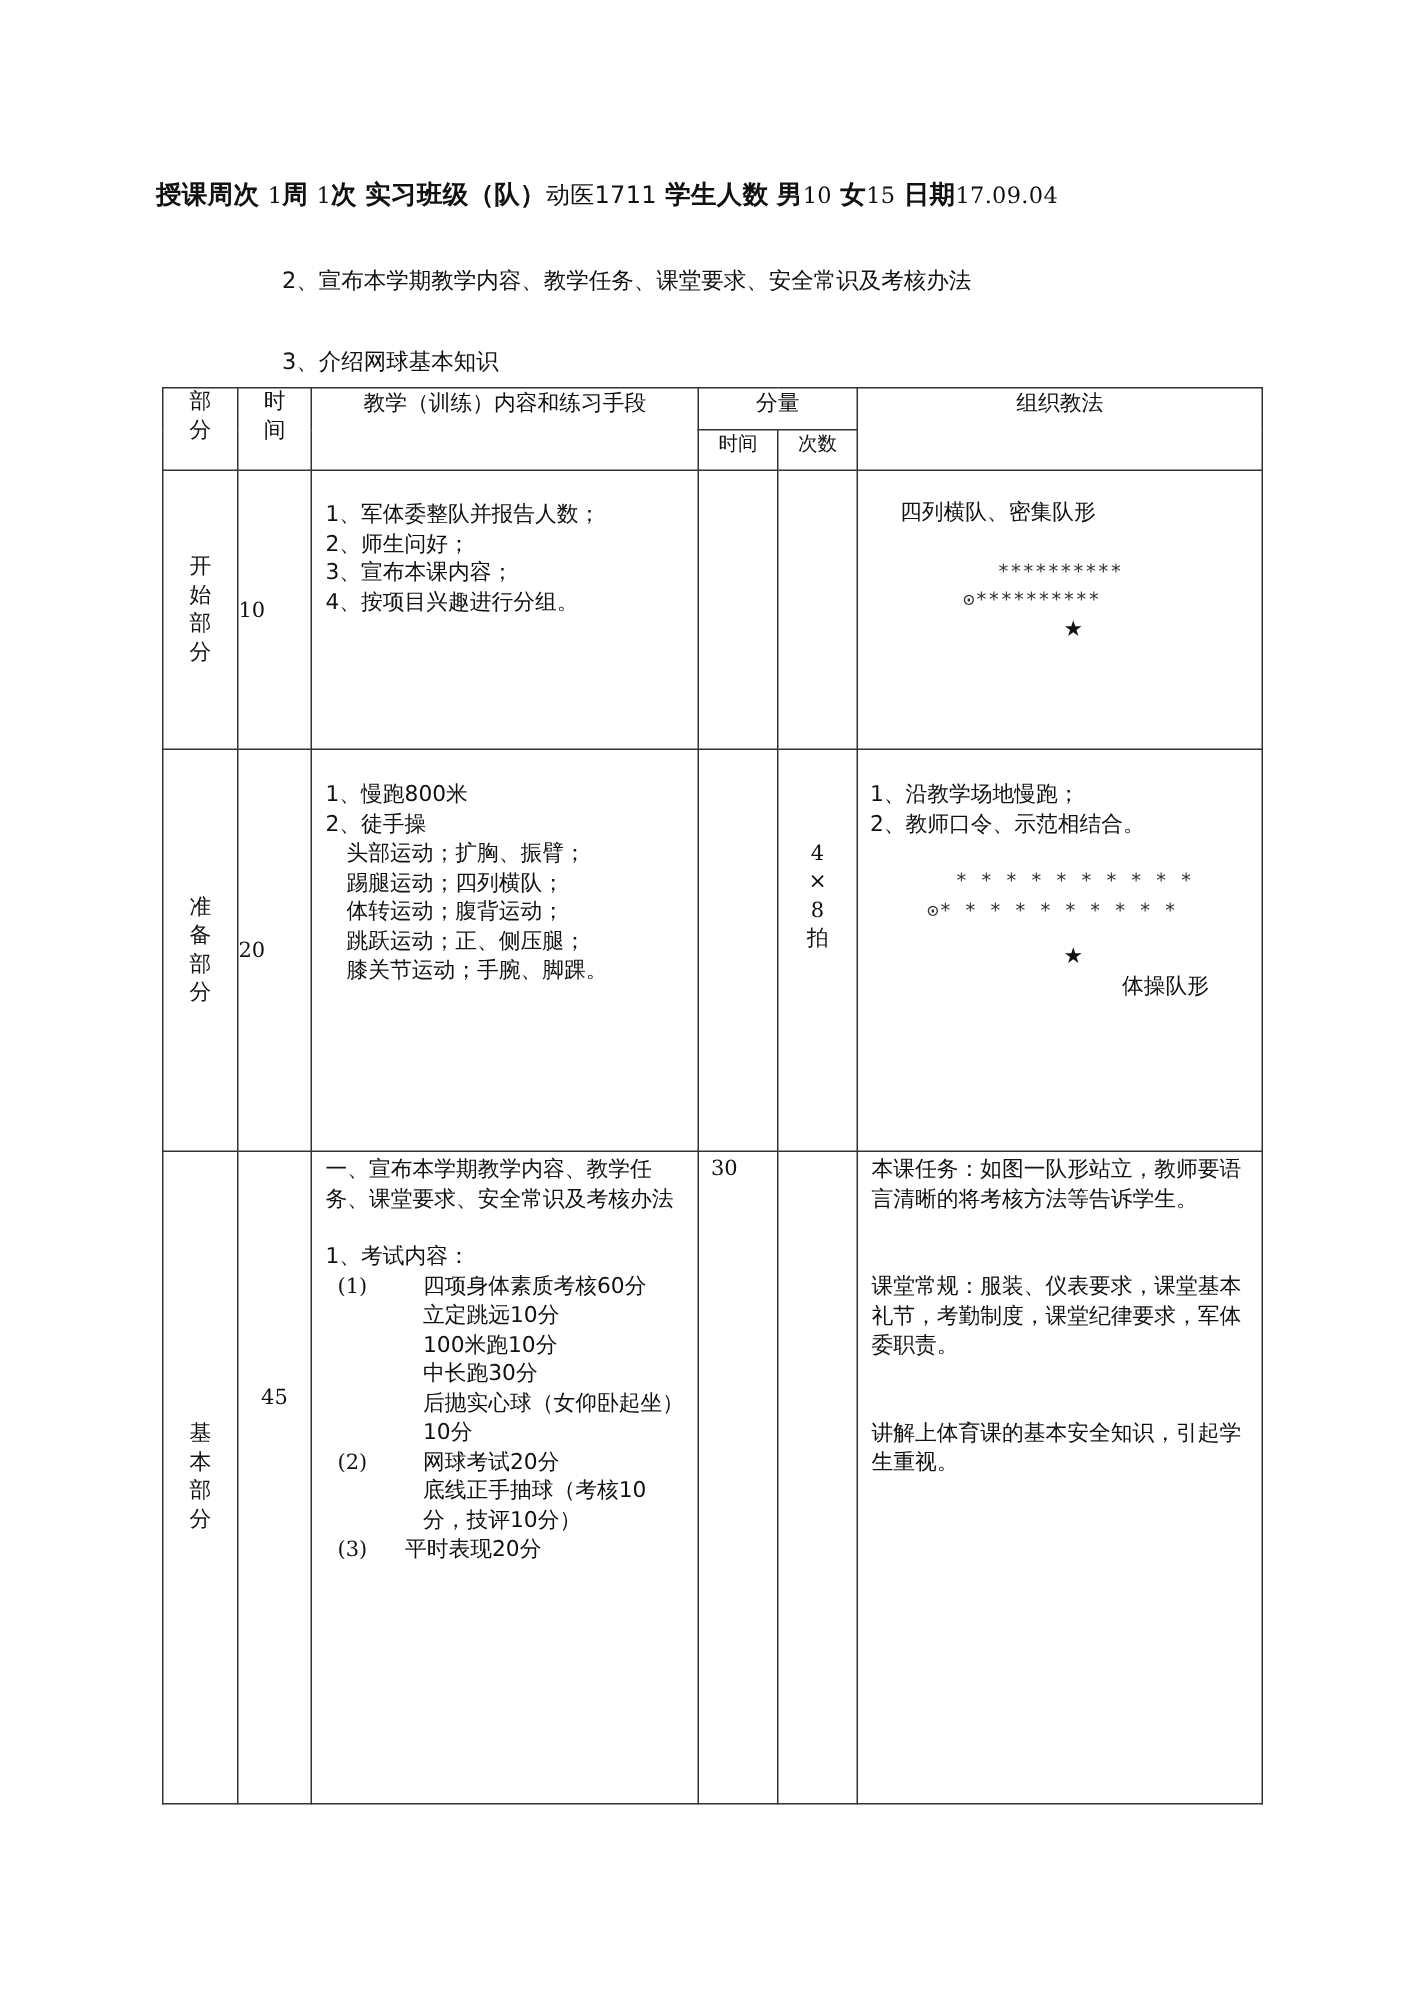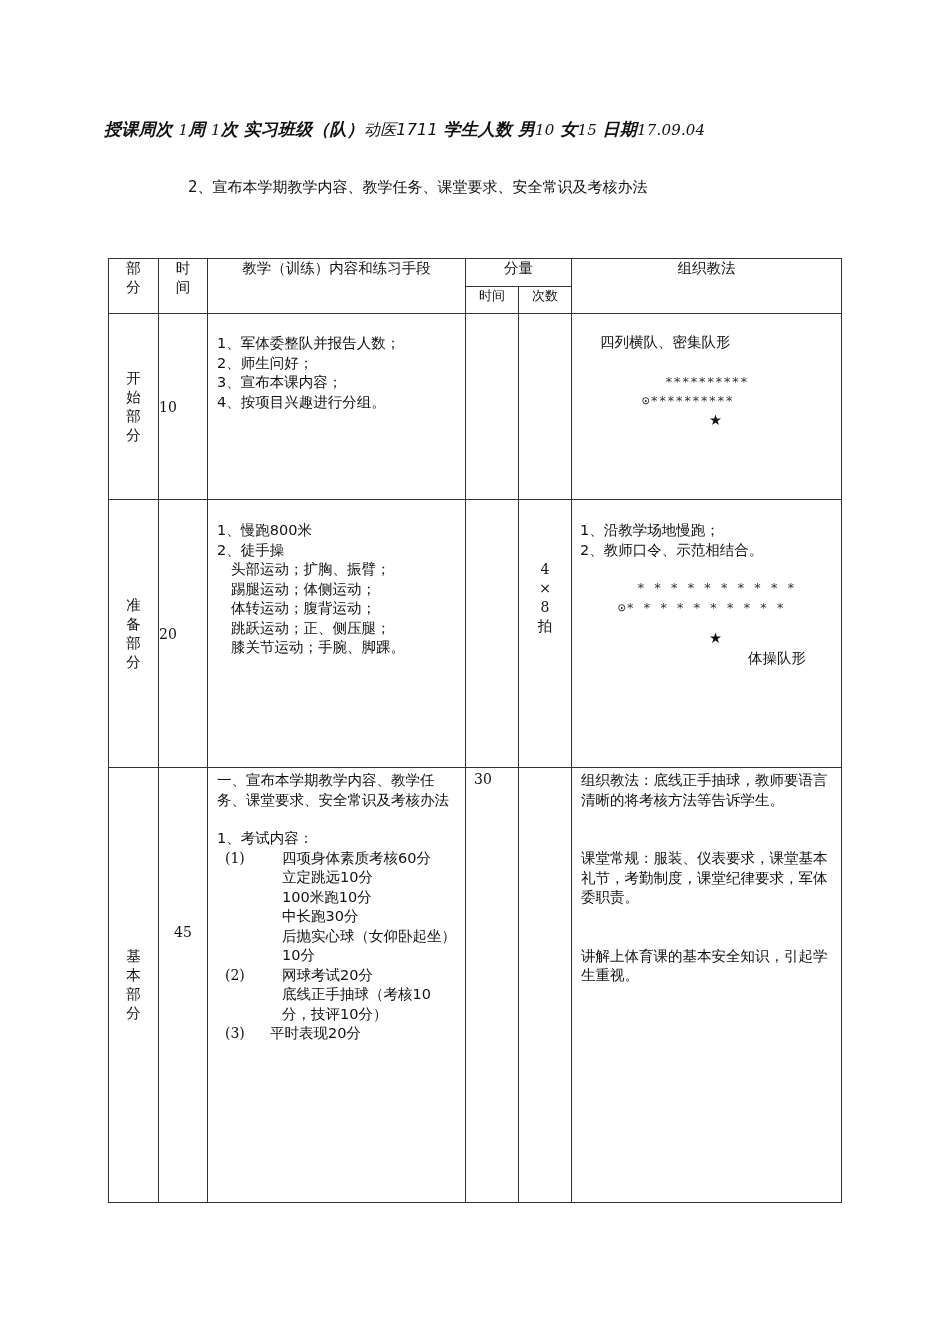--- a/index.html
+++ b/index.html
@@ -5,7 +5,7 @@
   html, body { margin:0; padding:0; background:#ffffff; }
   body { width:950px; height:1344px; position:relative; font-family:"DejaVu Sans", sans-serif; color:#111; }
   .serif { font-family:"DejaVu Serif", serif; }
-  .headline { position:absolute; left:104px; top:118px; font-size:17px; white-space:nowrap; letter-spacing:0.2px;font-style:italic; }
+  .headline { position:absolute; left:104px; top:118px; font-size:17px; white-space:nowrap; letter-spacing:0.2px; }
   .headline b { font-weight:bold; }
   .headline .val { font-family:"DejaVu Serif", serif; font-weight:normal; font-size:15px; }
   .tasks { position:absolute; left:104px; top:148px; font-size:15px; line-height:29px; }

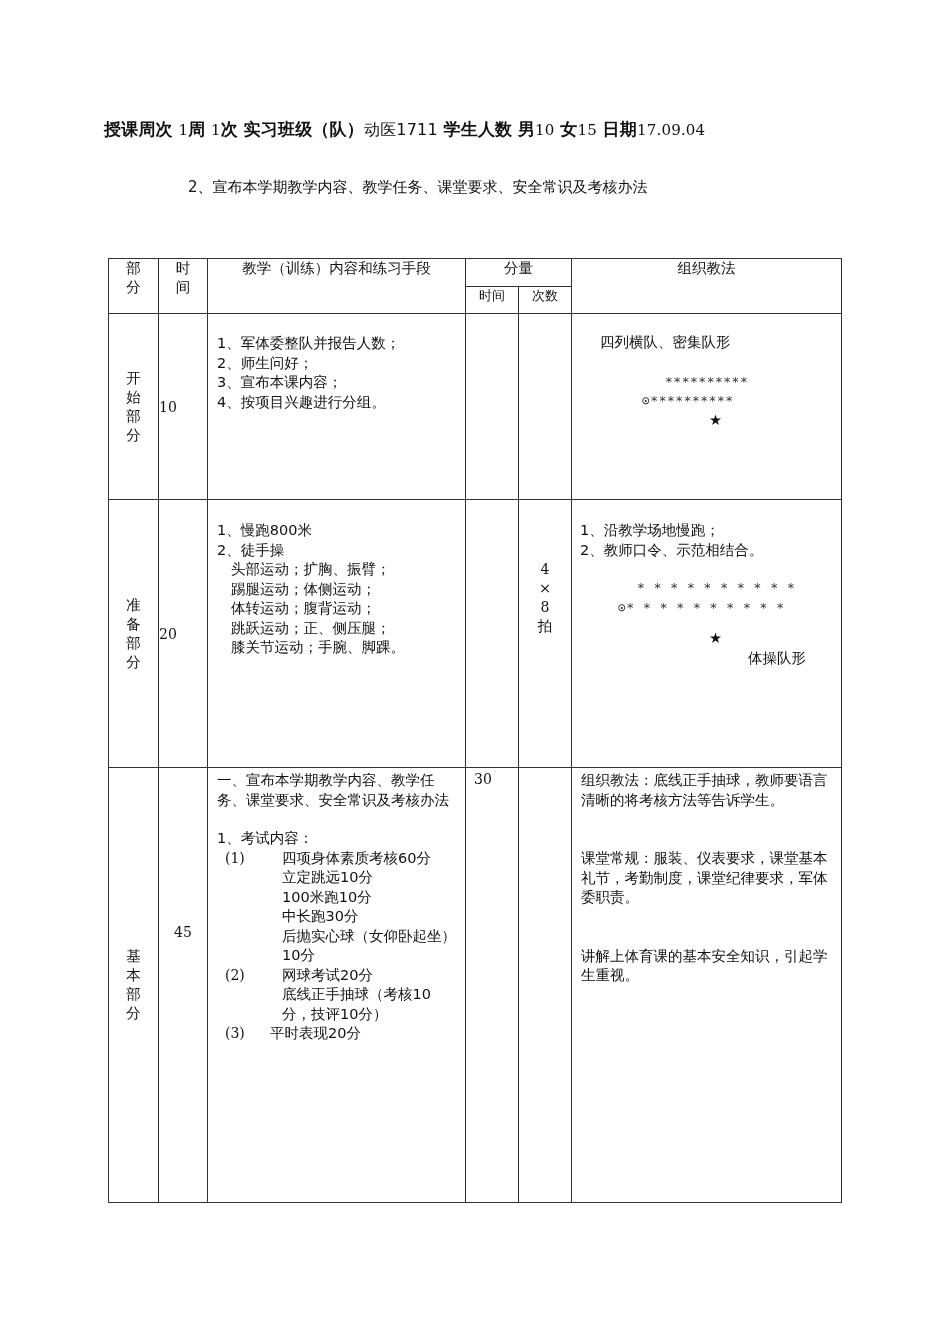--- a/index.html
+++ b/index.html
@@ -38,6 +38,7 @@
 
 <div class="tasks">
   <div class="row indent">2、宣布本学期教学内容、教学任务、课堂要求、安全常识及考核办法</div>
+  <div class="row indent">3、介绍网球基本知识</div>
 </div>
 
 <table class="plan">

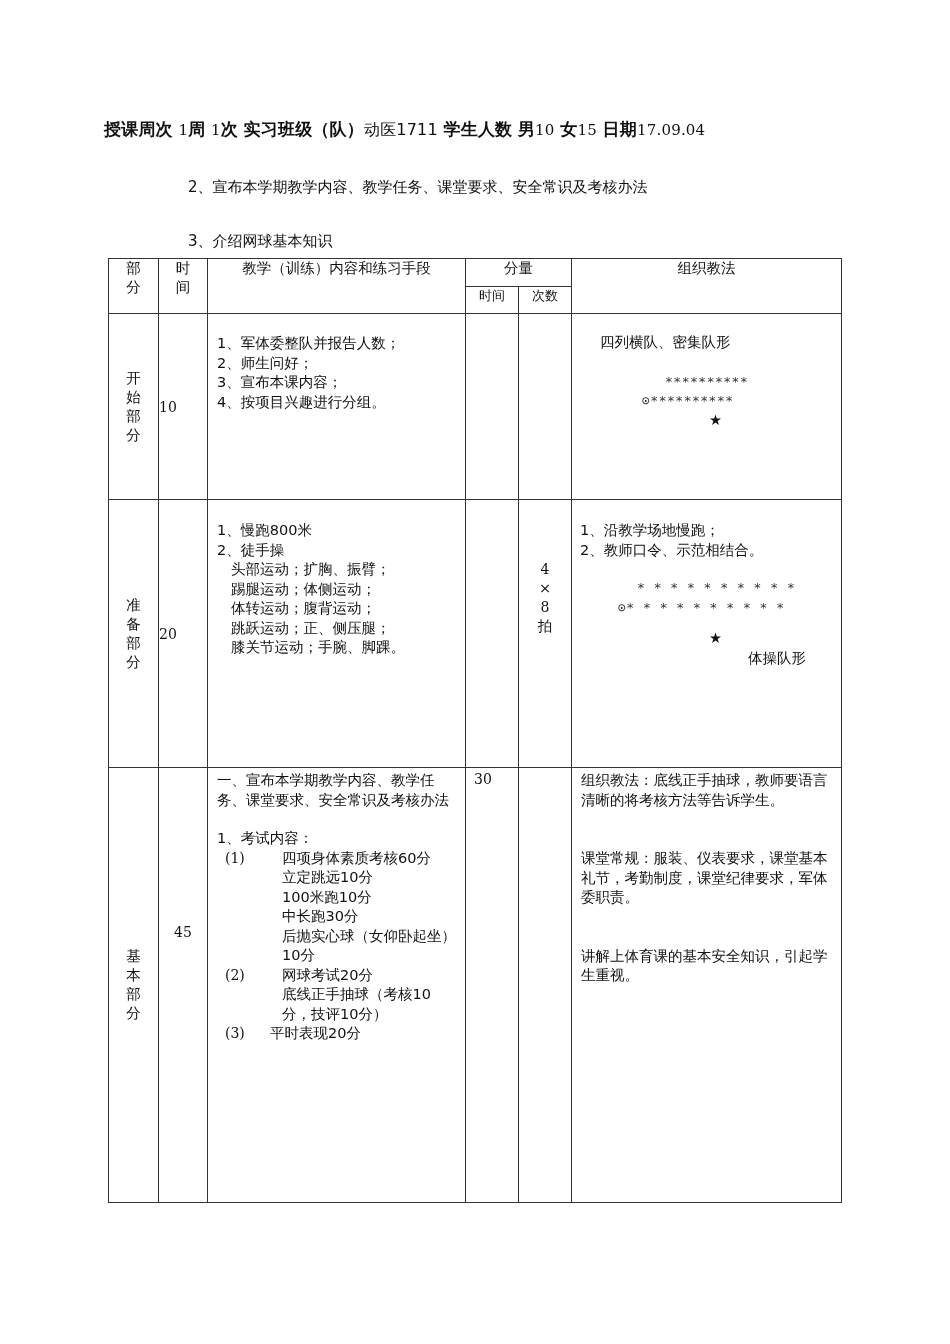--- a/index.html
+++ b/index.html
@@ -89,7 +89,7 @@
       <div>1、慢跑800米</div>
       <div>2、徒手操</div>
       <div class="sub">头部运动；扩胸、振臂；</div>
-      <div class="sub">踢腿运动；体侧运动；</div>
+      <div class="sub">踢腿运动；四列横队；</div>
       <div class="sub">体转运动；腹背运动；</div>
       <div class="sub">跳跃运动；正、侧压腿；</div>
       <div class="sub">膝关节运动；手腕、脚踝。</div>

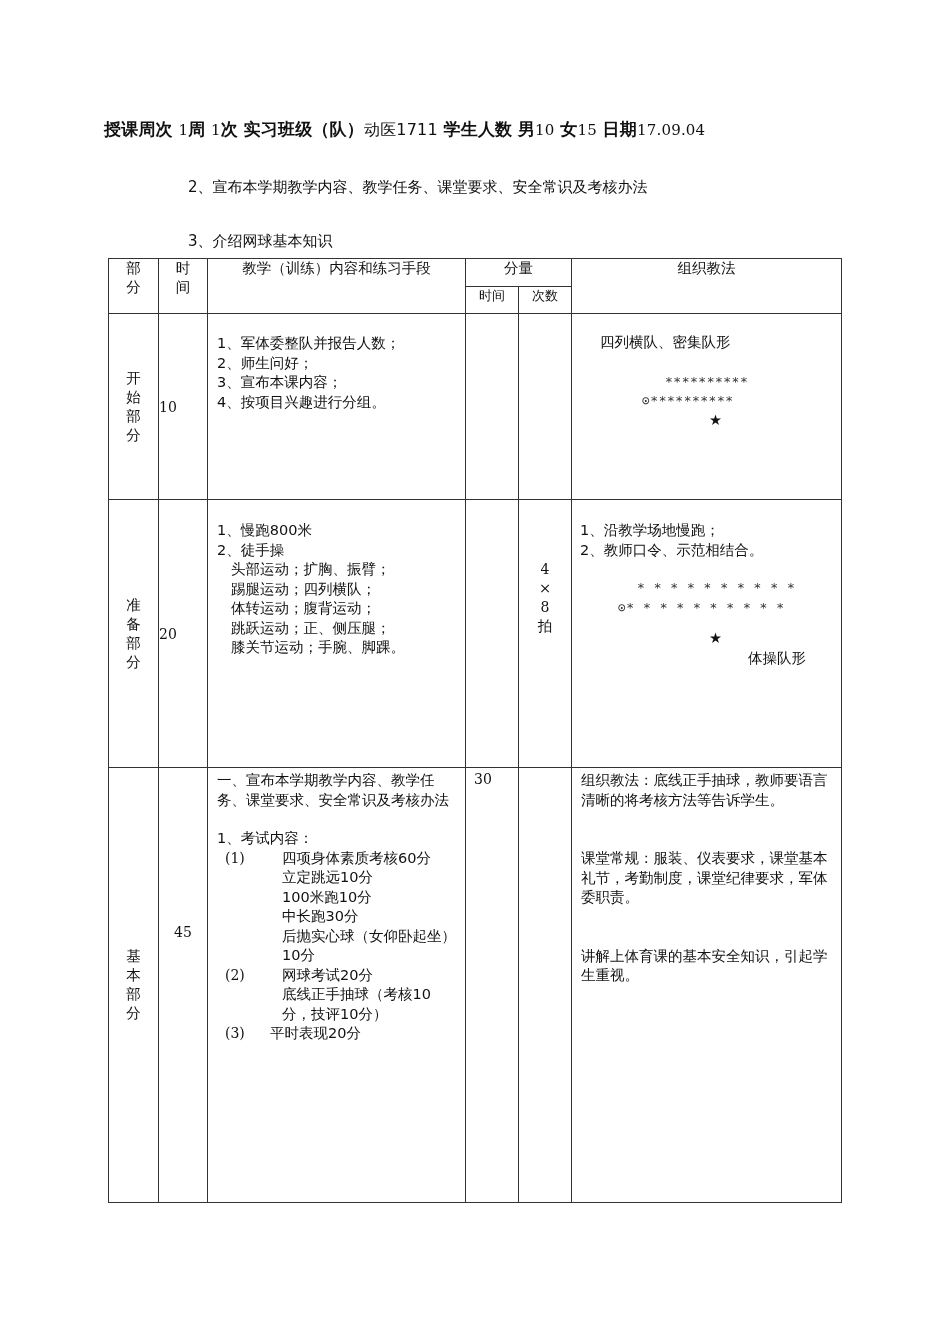--- a/index.html
+++ b/index.html
@@ -153,7 +153,7 @@
     <td class="serif num" style="padding:3px 0 0 8px !important">30</td>
     <td></td>
     <td class="org" style="padding:3px 8px 0 9px !important">
-      <div>组织教法：底线正手抽球，教师要语言清晰的将考核方法等告诉学生。</div>
+      <div>本课任务：如图一队形站立，教师要语言清晰的将考核方法等告诉学生。</div>
       <div style="margin-top:39px">课堂常规：服装、仪表要求，课堂基本礼节，考勤制度，课堂纪律要求，军体委职责。</div>
       <div style="margin-top:39px">讲解上体育课的基本安全知识，引起学生重视。</div>
     </td>

